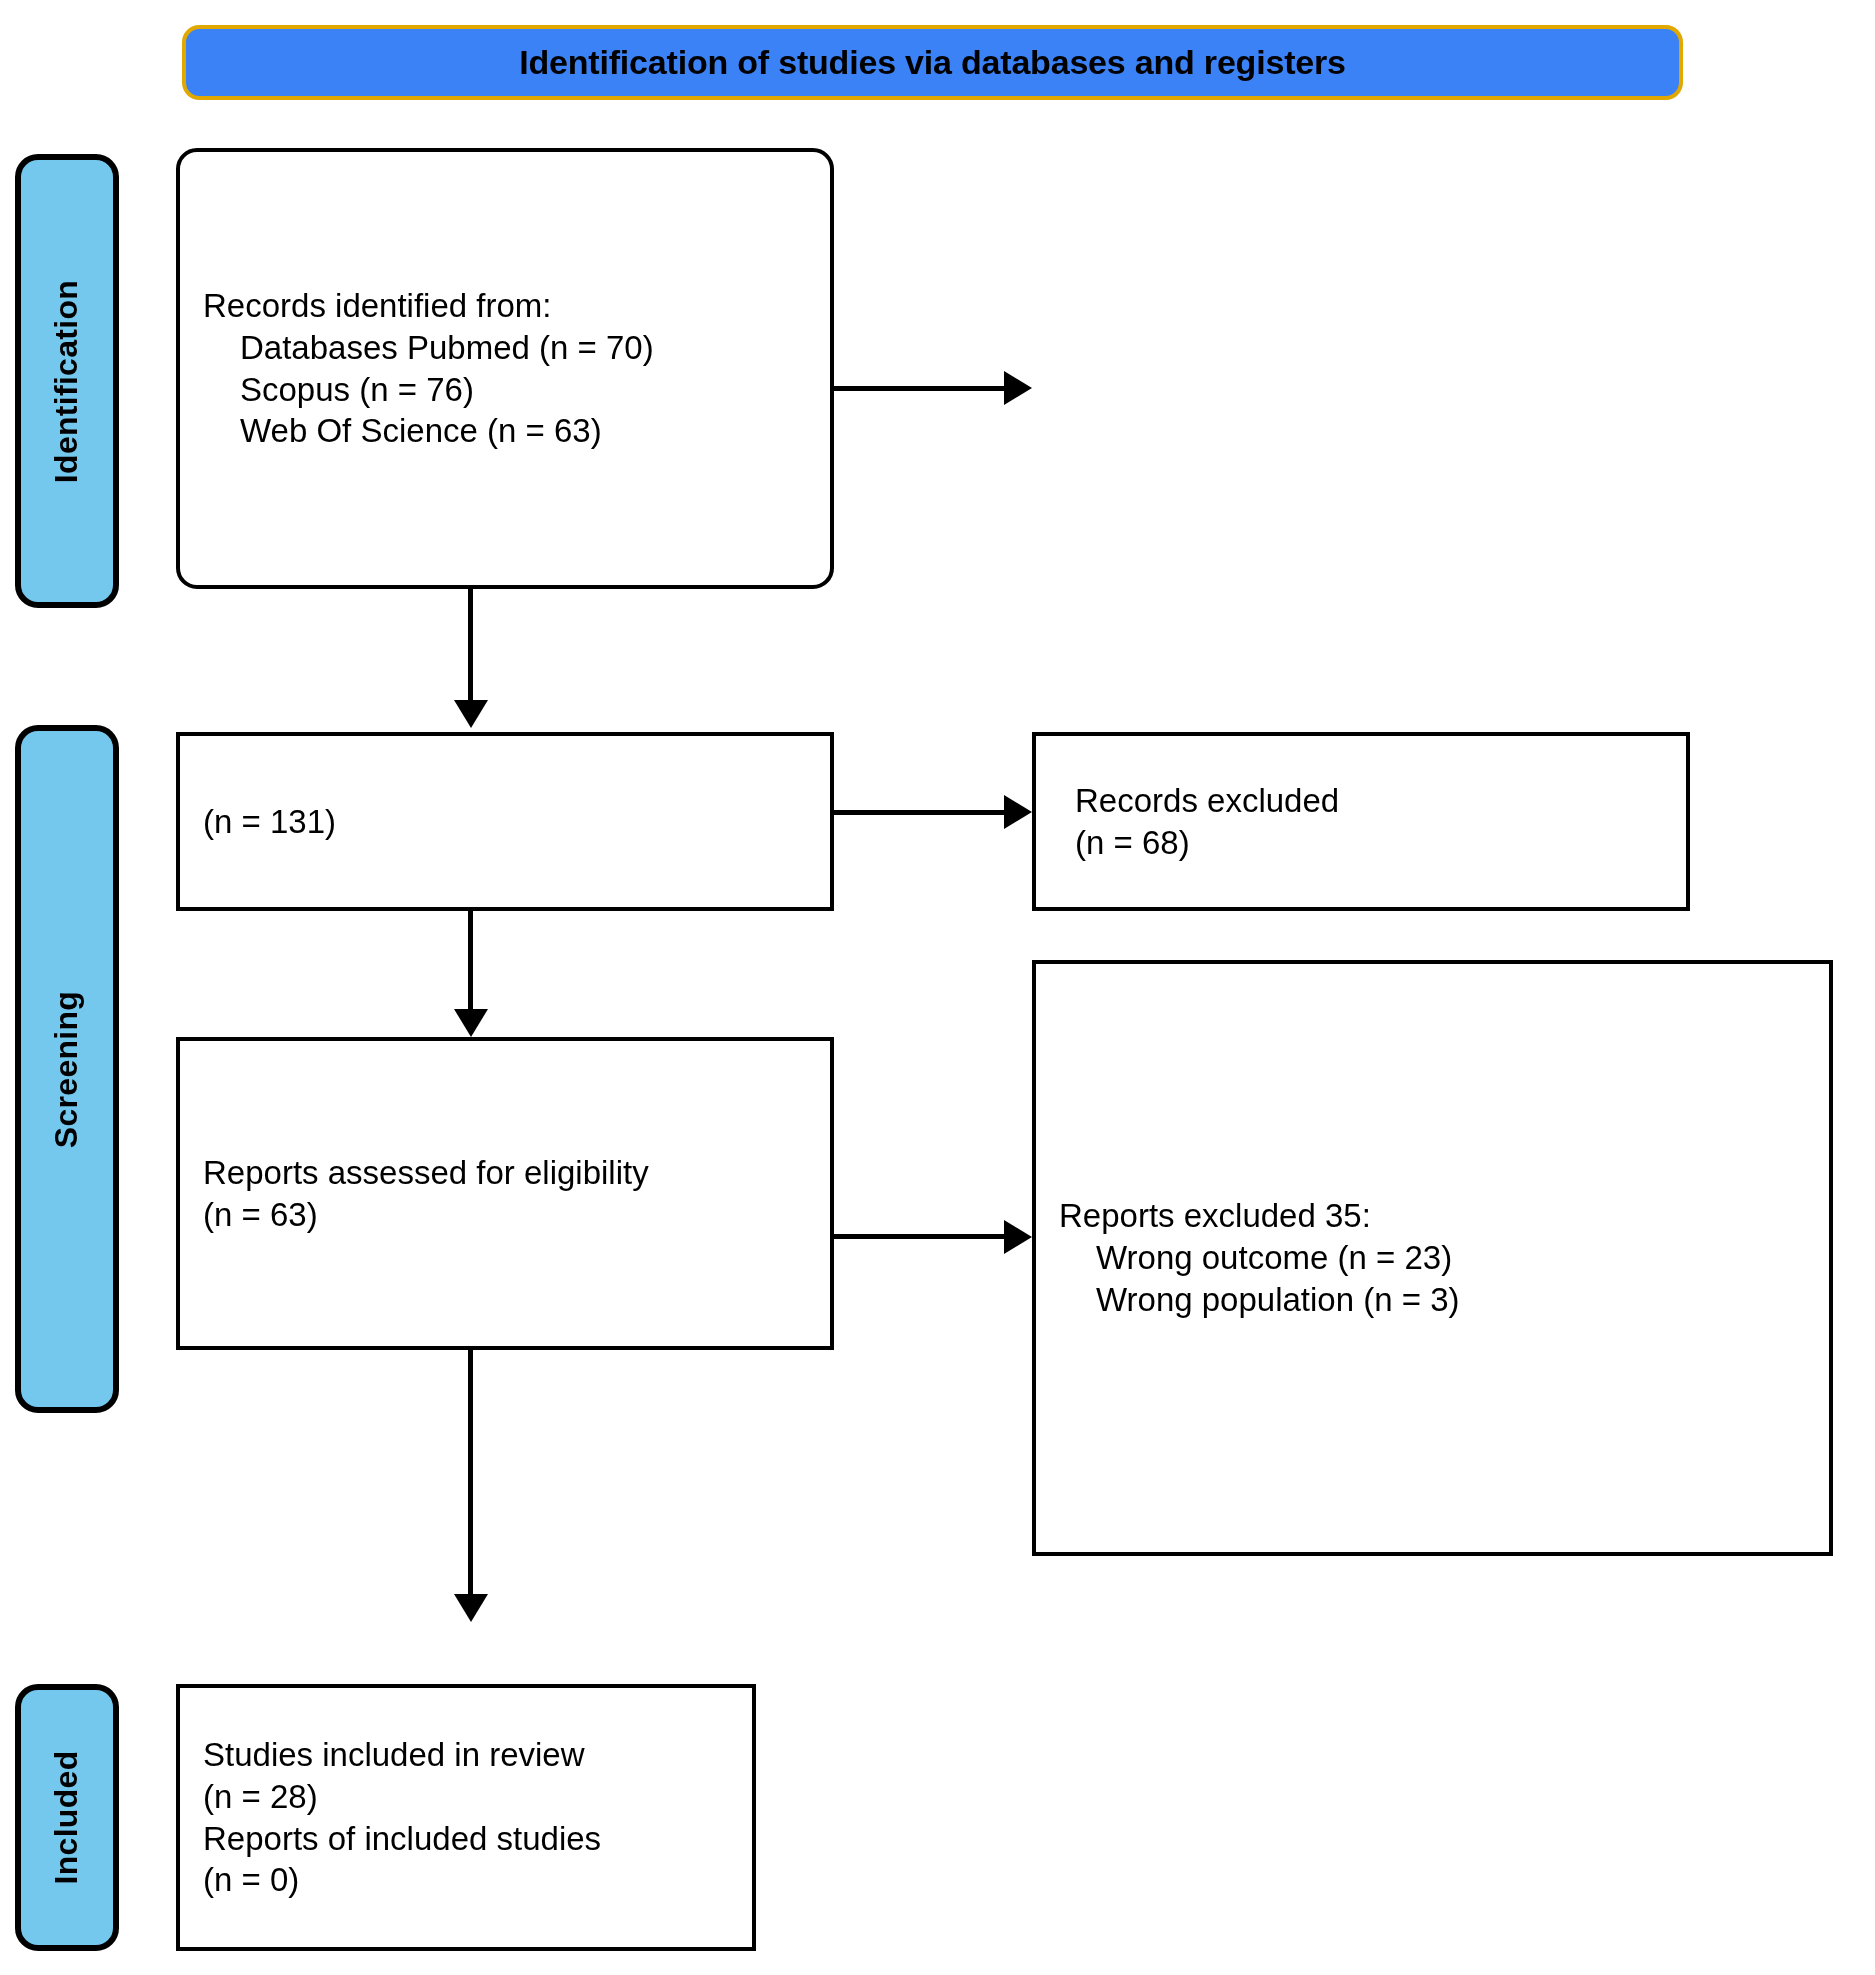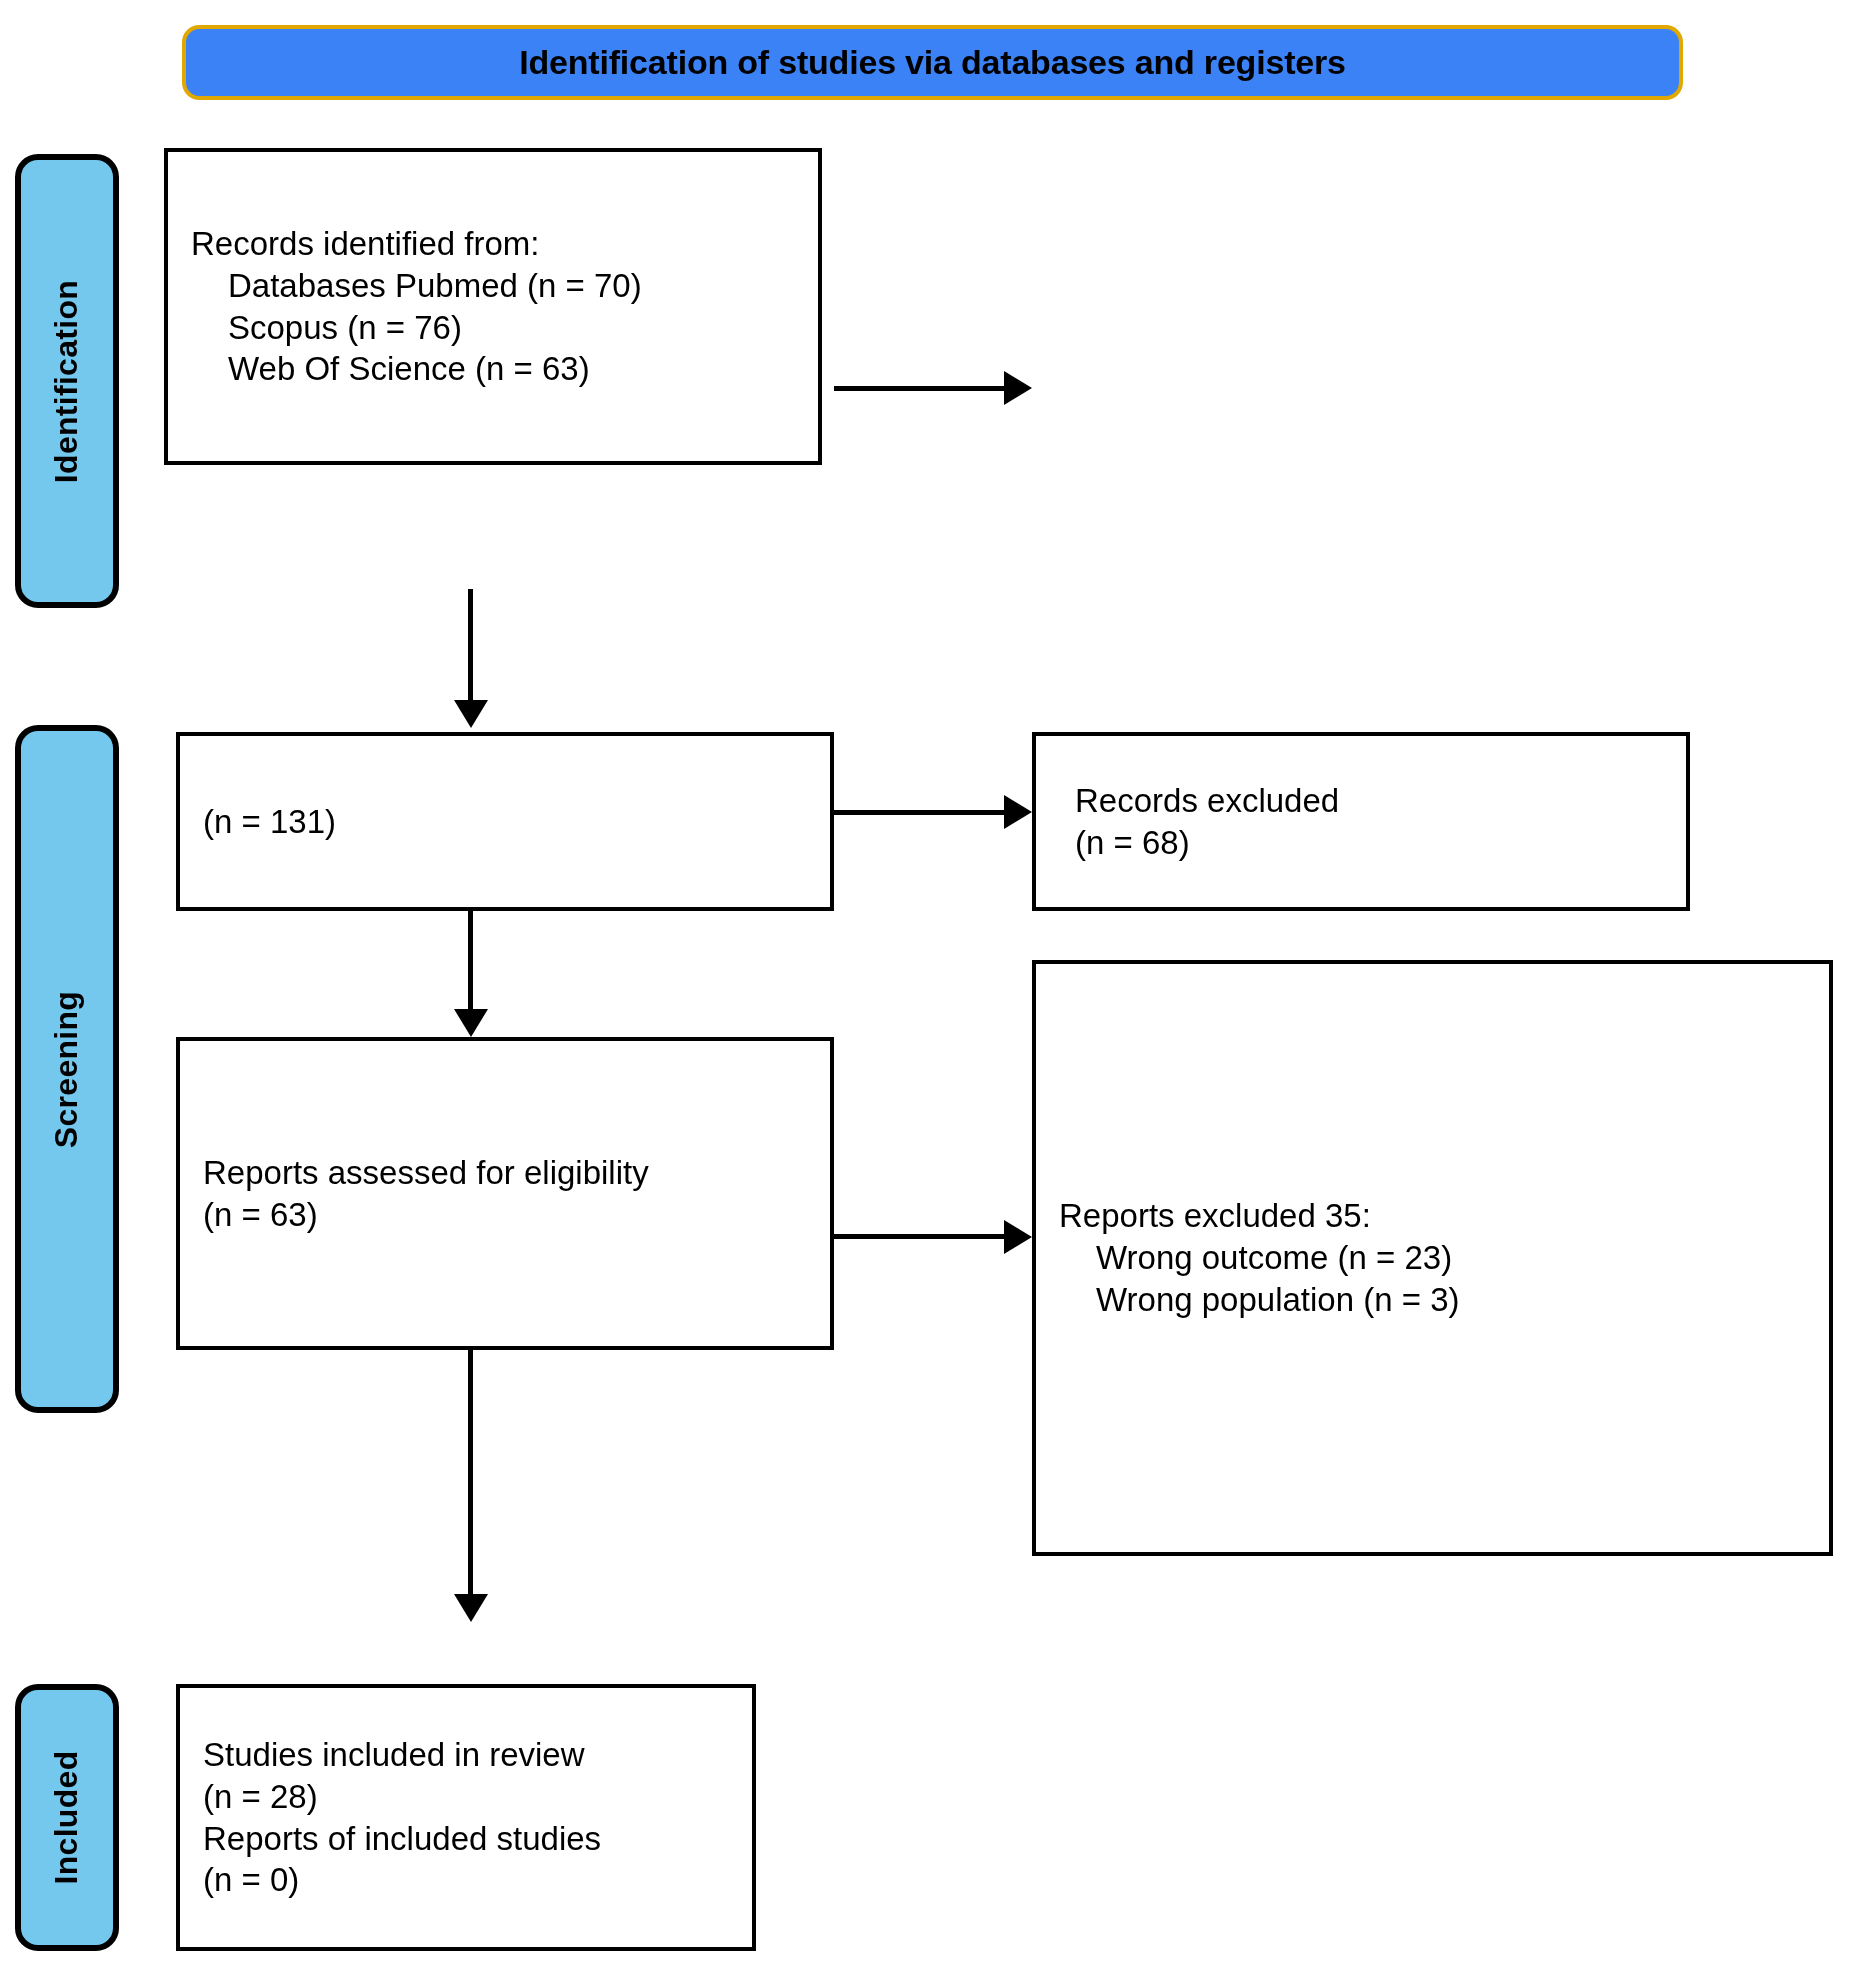--- a/index.html
+++ b/index.html
@@ -133,7 +133,7 @@
     <span class="stage-tab-label">Included</span>
   </div>
 
-  <div class="flow-box" style="left:164px; top:148px; width:658px; height:317px;">
+  <div class="flow-box" style="left:176px; top:148px; width:658px; height:441px;border-radius:21px;">
     <div class="flow-box-text">
       <span class="hang">Records identified from:</span>
       <span class="indent-1">Databases Pubmed (n = 70)</span>

